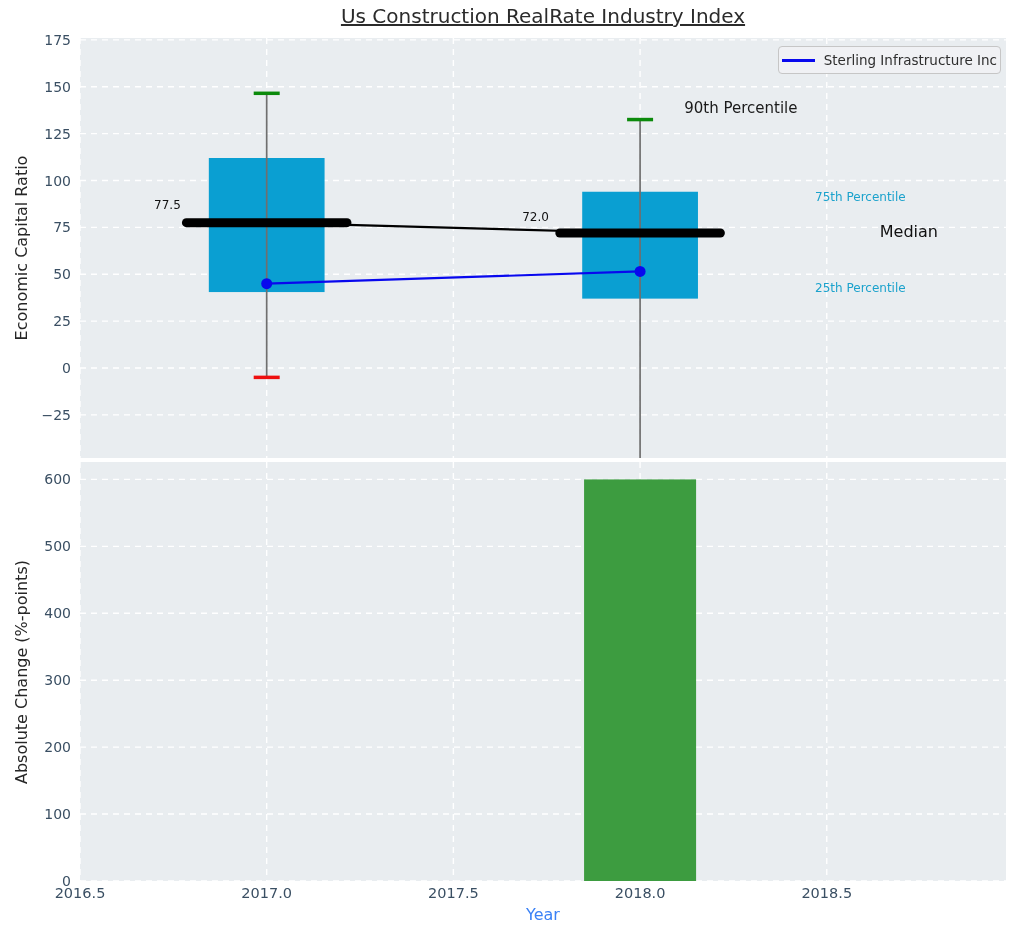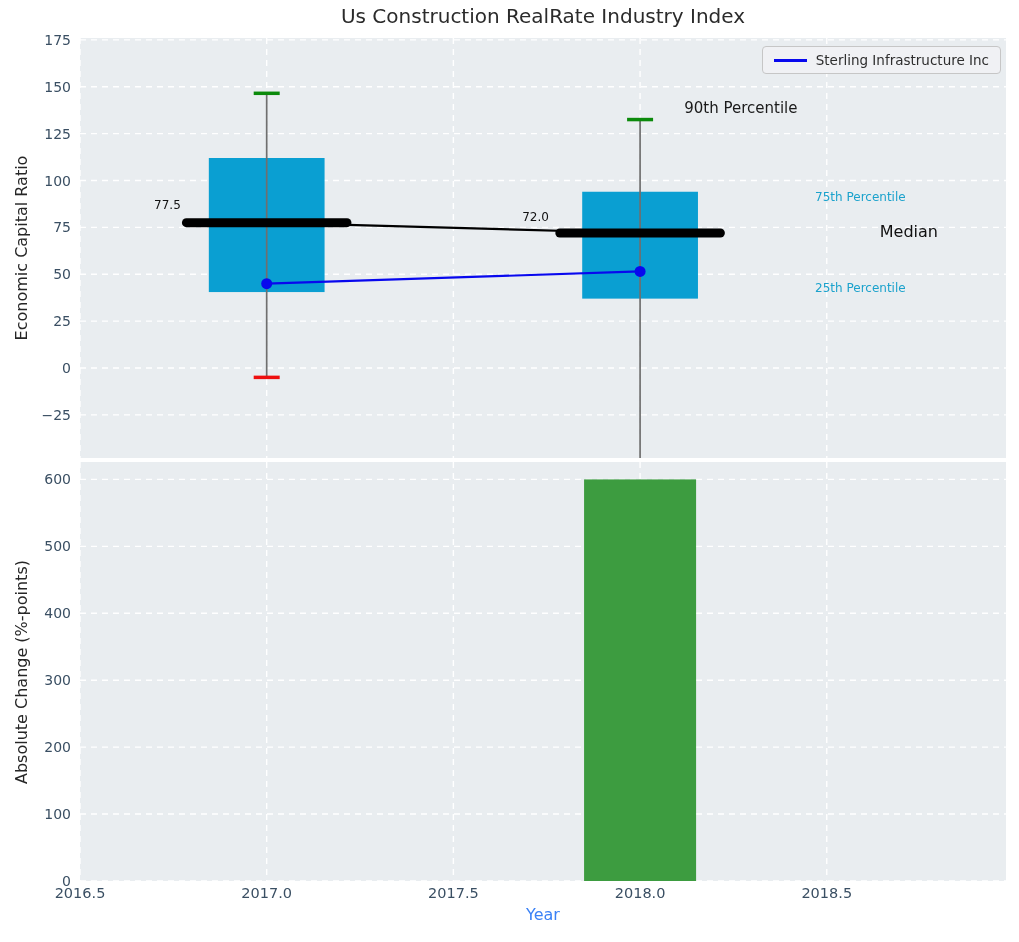--- a/index.html
+++ b/index.html
@@ -8,7 +8,7 @@
   #chart-svg{position:absolute;left:0;top:0;width:1019px;height:942px;
              font-family:"DejaVu Sans","Liberation Sans",sans-serif;}
   .title{position:absolute;left:80px;top:4px;width:926px;text-align:center;
-         font-size:20px;color:#2b2b2b;}
+         font-size:20px;color:#2b2b2b;text-decoration:underline;}
   .ylabel{position:absolute;width:420px;text-align:center;transform:rotate(-90deg);
           transform-origin:center;font-size:16px;color:#262626;line-height:20px;}
   .ylabel-top{left:-188px;top:238px;}

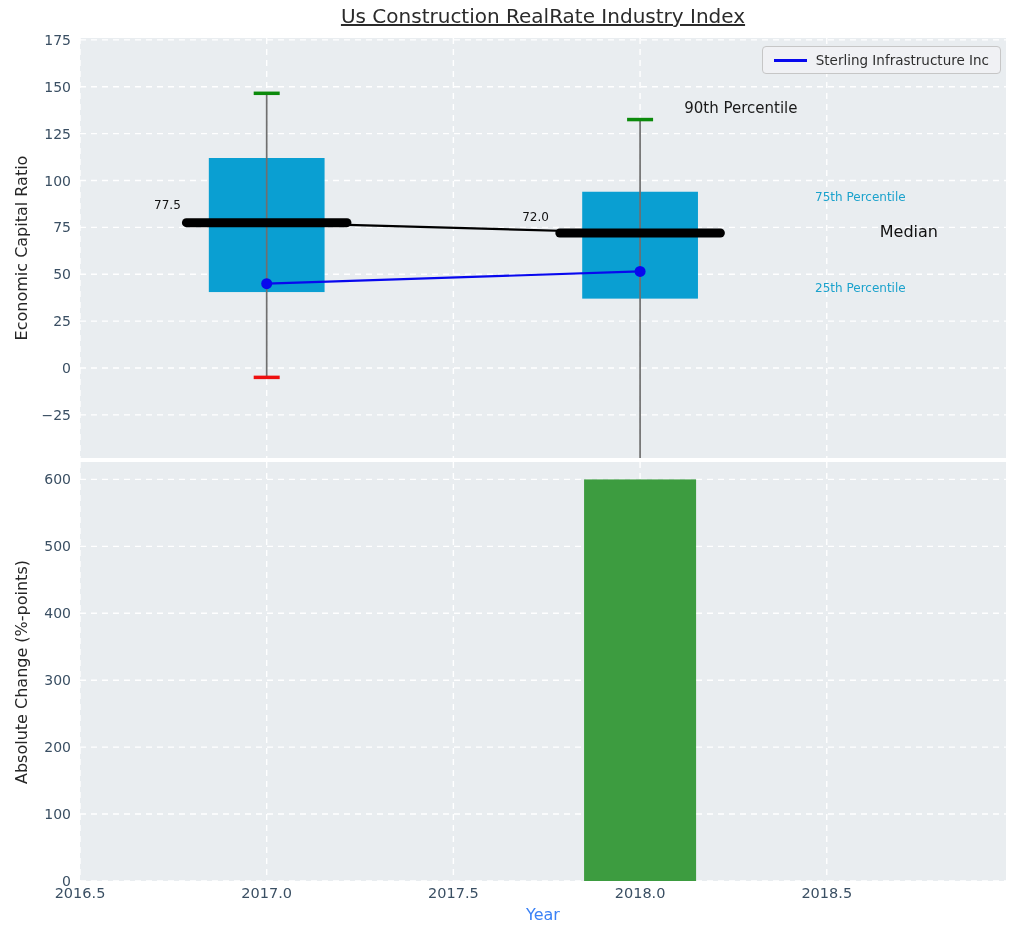--- a/index.html
+++ b/index.html
@@ -17,7 +17,7 @@
           font-size:16px;color:#3b82f6;}
   .legend{position:absolute;right:18px;top:46px;display:flex;align-items:center;
           background:rgba(240,241,244,0.92);border:1px solid #c6c6c6;border-radius:4px;
-          padding:5px 11px;z-index:5;}
+          padding:5px 3px;z-index:5;}
   .legend-line{display:inline-block;width:33px;height:3px;background:#0808ee;margin-right:9px;}
   .legend-text{font-size:13.5px;color:#2e2e2e;}
 </style>

